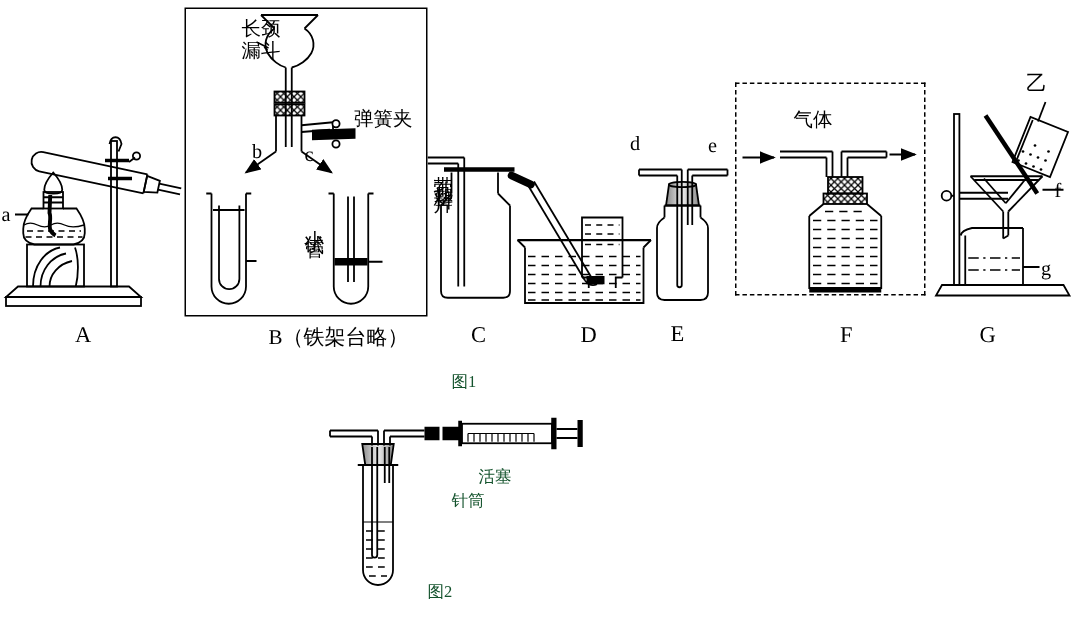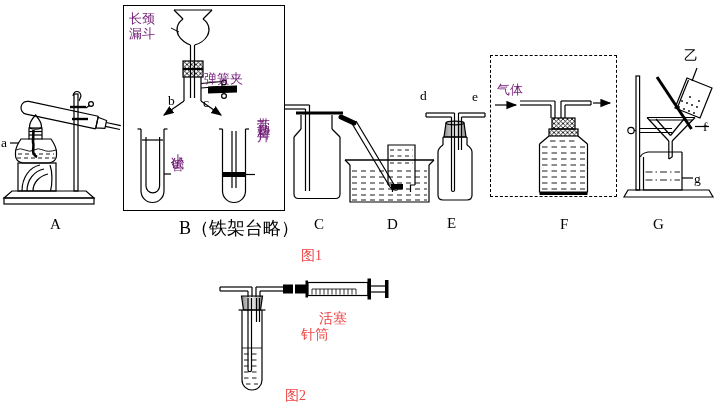--- a/index.html
+++ b/index.html
@@ -6,7 +6,7 @@
   #stage{position:relative;width:717px;height:412px;background:#ffffff;overflow:hidden;
          font-family:"Liberation Serif","DejaVu Serif",serif;color:#000;}
   .abs{position:absolute;}
-  .lbl{position:absolute;font-size:13px;line-height:15px;white-space:pre-line;color:#701a75;}
+  .lbl{position:absolute;font-size:13px;line-height:15px;white-space:pre-line;color:#000000;margin-left:32px;}
   .port{position:absolute;font-size:13.5px;color:#000;}
   .cap{position:absolute;font-size:15px;color:#000;}
   .figcap{position:absolute;font-size:14px;color:#ef4444;}

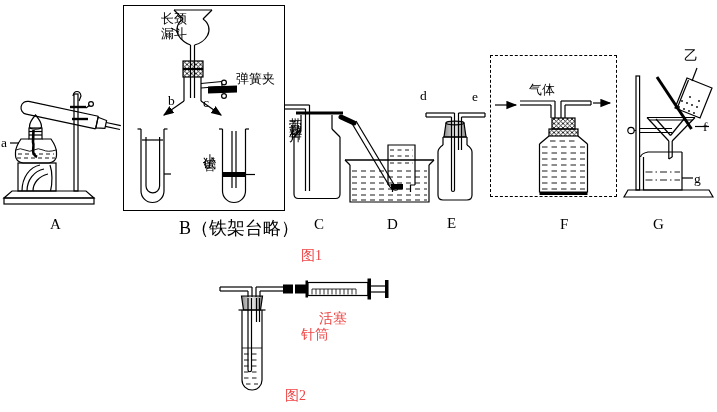--- a/index.html
+++ b/index.html
@@ -267,7 +267,7 @@
         </g>
       </g>
     </svg>
-    <span class="lbl" style="left:6px;top:26px">气体</span>
+    <span class="lbl" style="left:6px;top:16px">气体</span>
   </div>
   <span class="cap" style="left:560px;top:216px">F</span>
 

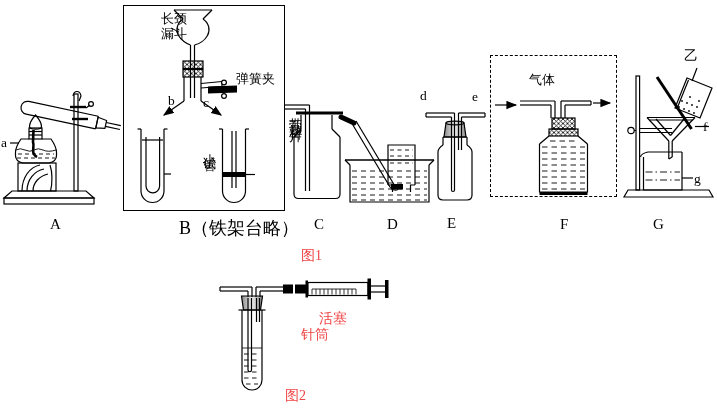--- a/index.html
+++ b/index.html
@@ -137,7 +137,7 @@
     <span class="lbl vtext" style="left:46px;top:137px;height:58px">小试管</span>
     <span class="lbl vtext" style="left:132px;top:101px;height:100px">带孔塑料片</span>
   </div>
-  <span class="cap" style="left:179px;top:216px;font-size:18px">B（铁架台略）</span>
+  <span class="cap" style="left:179px;top:216px;font-size:14px">B（铁架台略）</span>
 
   <svg class="abs" style="left:285px;top:100px" width="65" height="112" viewBox="0 0 65 112">
     <g stroke="#000" fill="none" stroke-width="1.2">

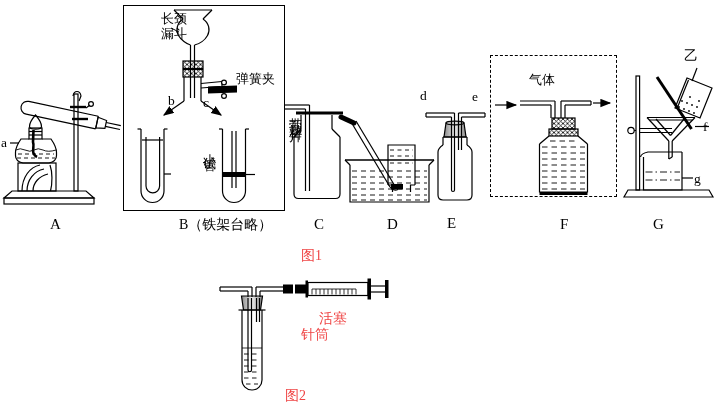--- a/index.html
+++ b/index.html
@@ -9,7 +9,7 @@
   .lbl{position:absolute;font-size:13px;line-height:15px;white-space:pre-line;color:#000000;margin-left:32px;}
   .port{position:absolute;font-size:13.5px;color:#000;}
   .cap{position:absolute;font-size:15px;color:#000;}
-  .figcap{position:absolute;font-size:14px;color:#ef4444;}
+  .figcap{position:absolute;font-size:11px;color:#14532d;}
   .vtext{writing-mode:vertical-rl;text-orientation:upright;letter-spacing:3px;}
   #b-box{position:absolute;left:123px;top:5px;width:162px;height:206px;
          border:1.5px solid #000;box-sizing:border-box;}

